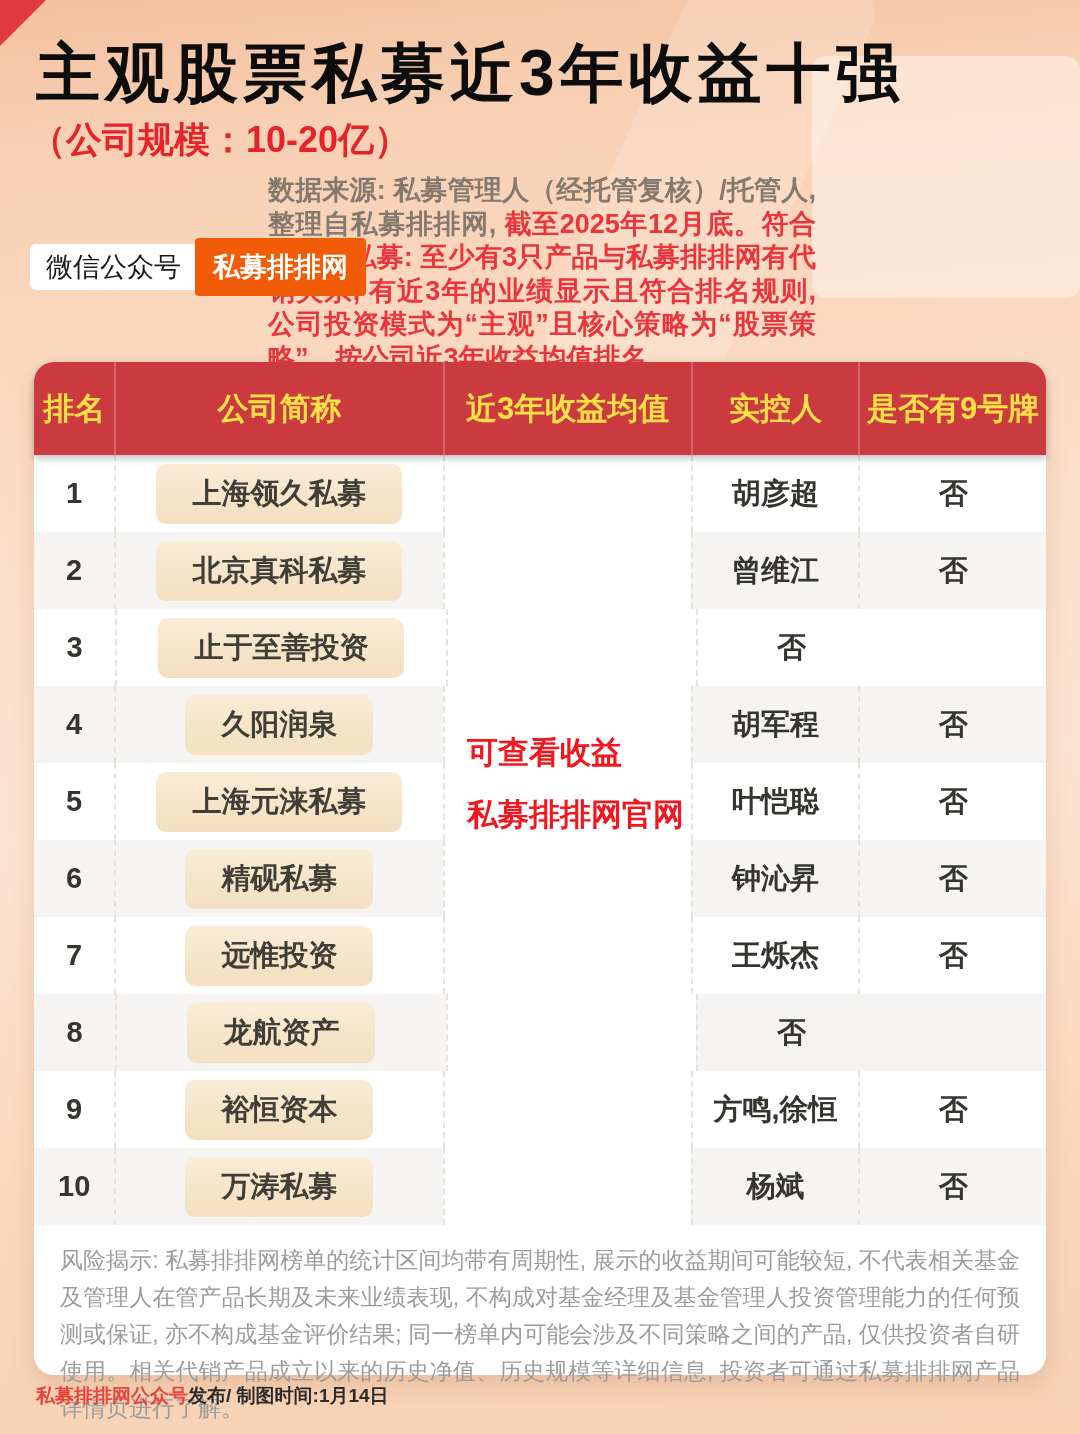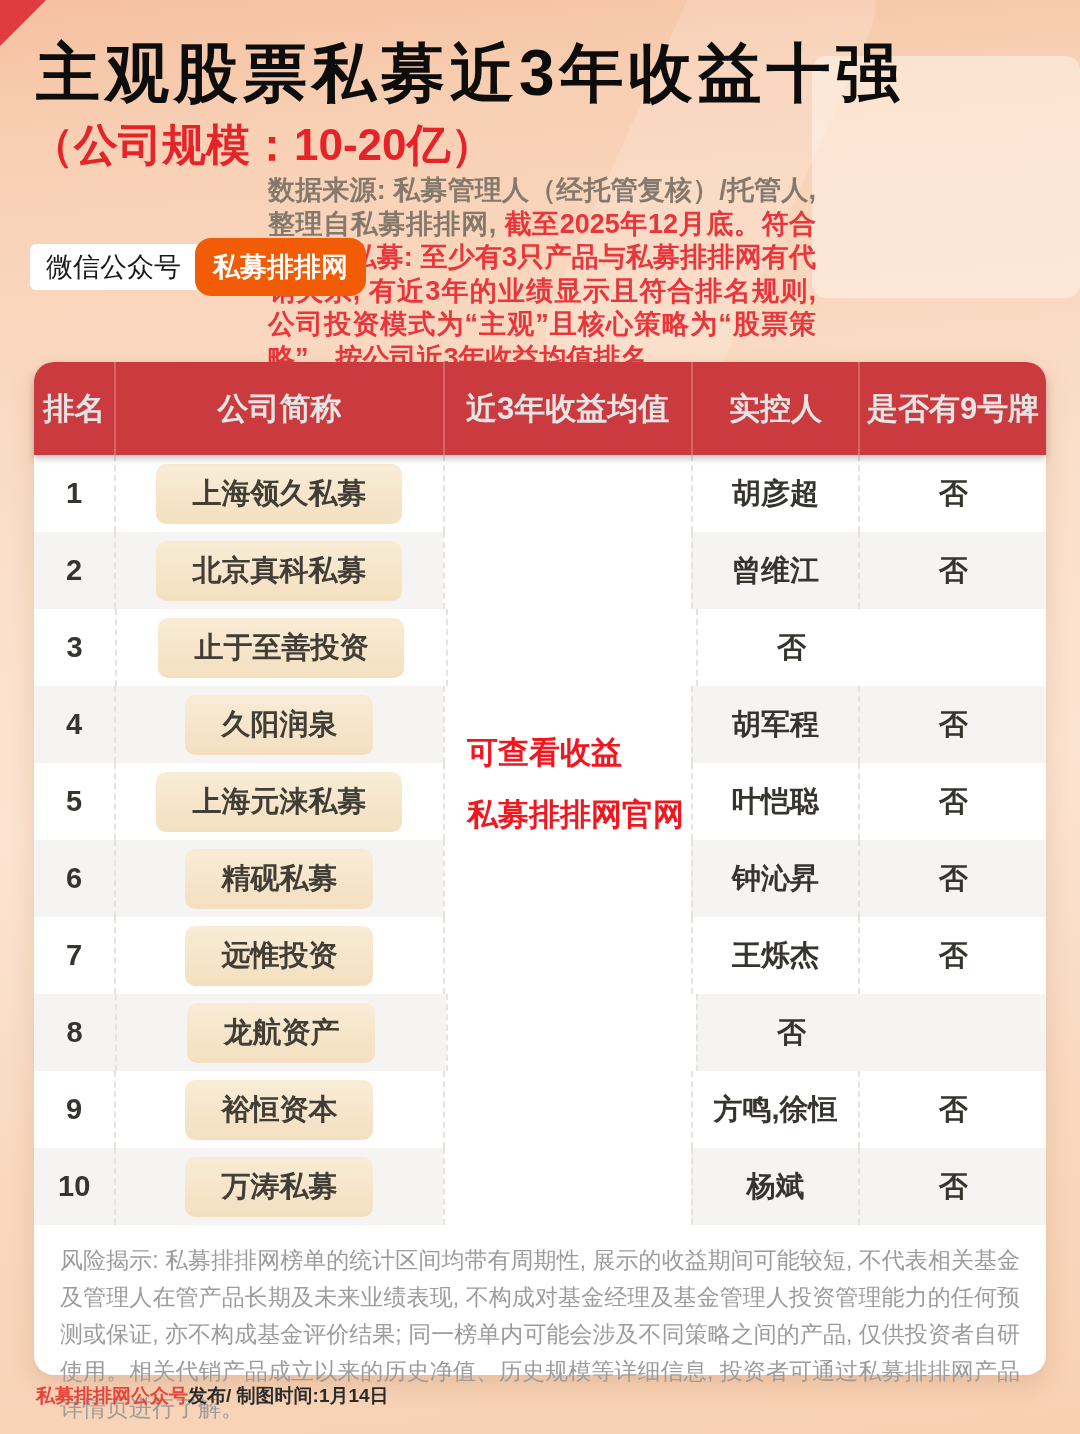--- a/index.html
+++ b/index.html
@@ -17,7 +17,7 @@
   
   .title{position:absolute;left:36px;top:30px;font-size:64px;font-weight:900;
         color:#0d0d0d;letter-spacing:5px;white-space:nowrap;}
-  .subtitle{position:absolute;left:30px;top:116px;font-size:44px;font-weight:800;
+  .subtitle{position:absolute;left:30px;top:116px;font-size:36px;font-weight:800;
         color:#e62329;white-space:nowrap;}
   .source{position:absolute;left:268px;top:174px;width:548px;font-size:27px;
         font-weight:700;line-height:33.5px;color:#85796d;text-align:justify;}

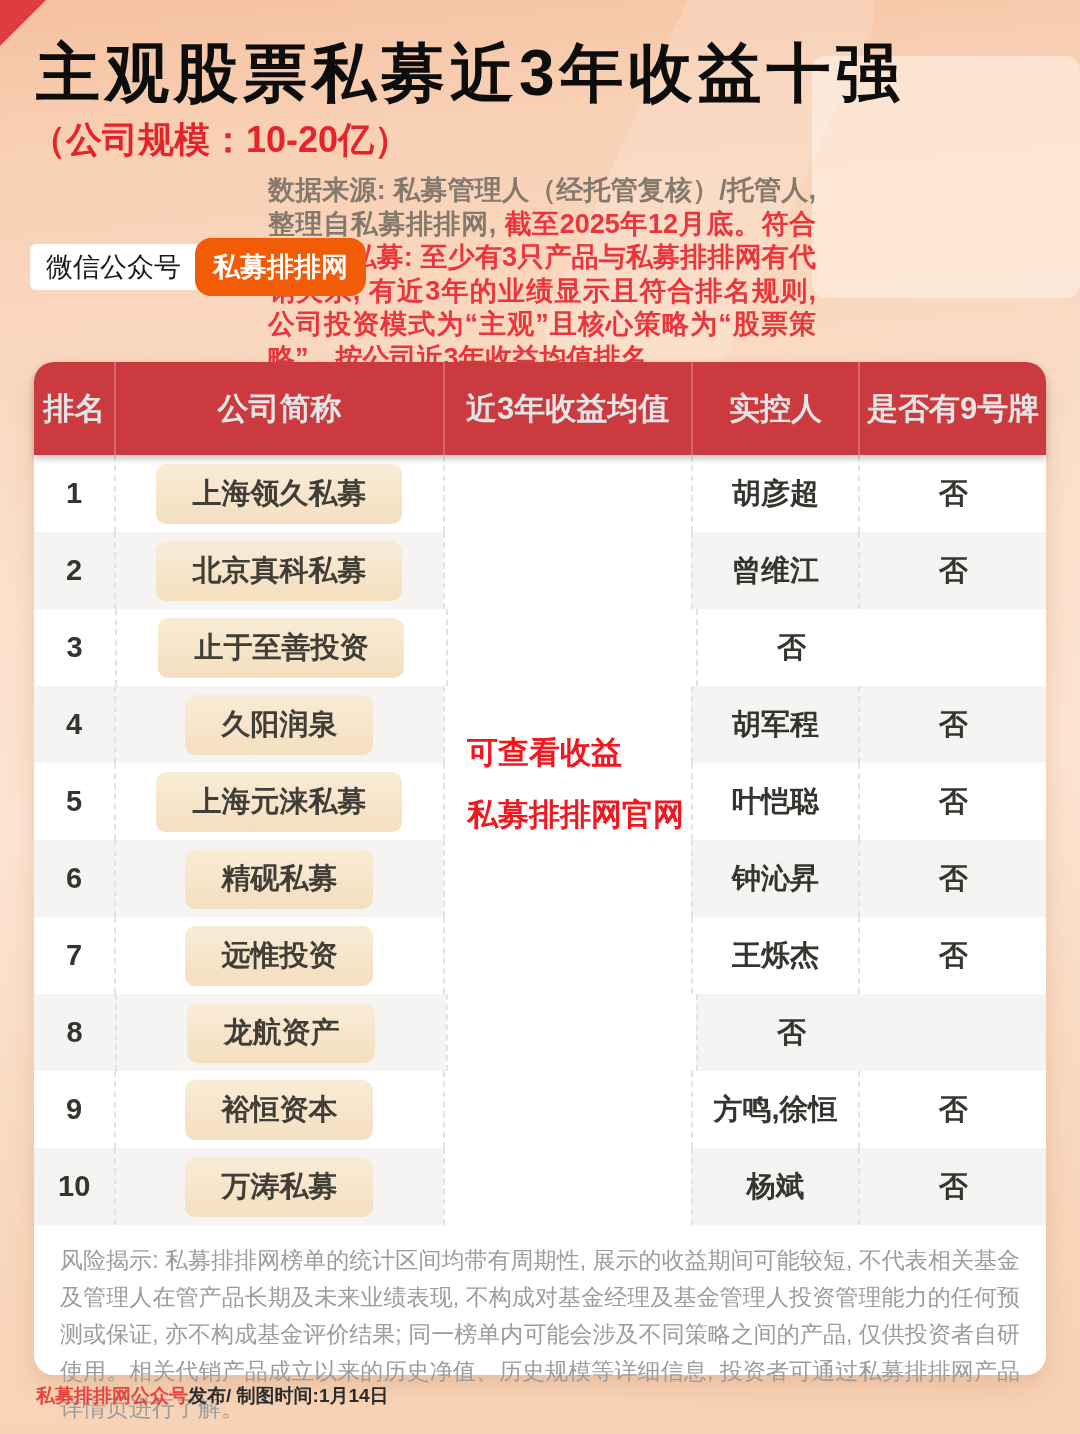--- a/index.html
+++ b/index.html
@@ -27,7 +27,7 @@
   .wechat-label{background:#ffffff;color:#1a1a1a;font-size:27px;height:46px;
         padding:0 16px;display:flex;align-items:center;border-radius:6px 0 0 6px;}
   .wechat-brand{background:#f25c06;color:#ffffff;font-size:27px;font-weight:700;height:58px;
-        padding:0 18px;display:flex;align-items:center;border-radius:16px;margin-left:-2px;}
+        padding:0 18px;display:flex;align-items:center;border-radius:4px;margin-left:-2px;}
 
   
   .card{position:absolute;left:34px;top:362px;width:1012px;height:1013px;background:#ffffff;

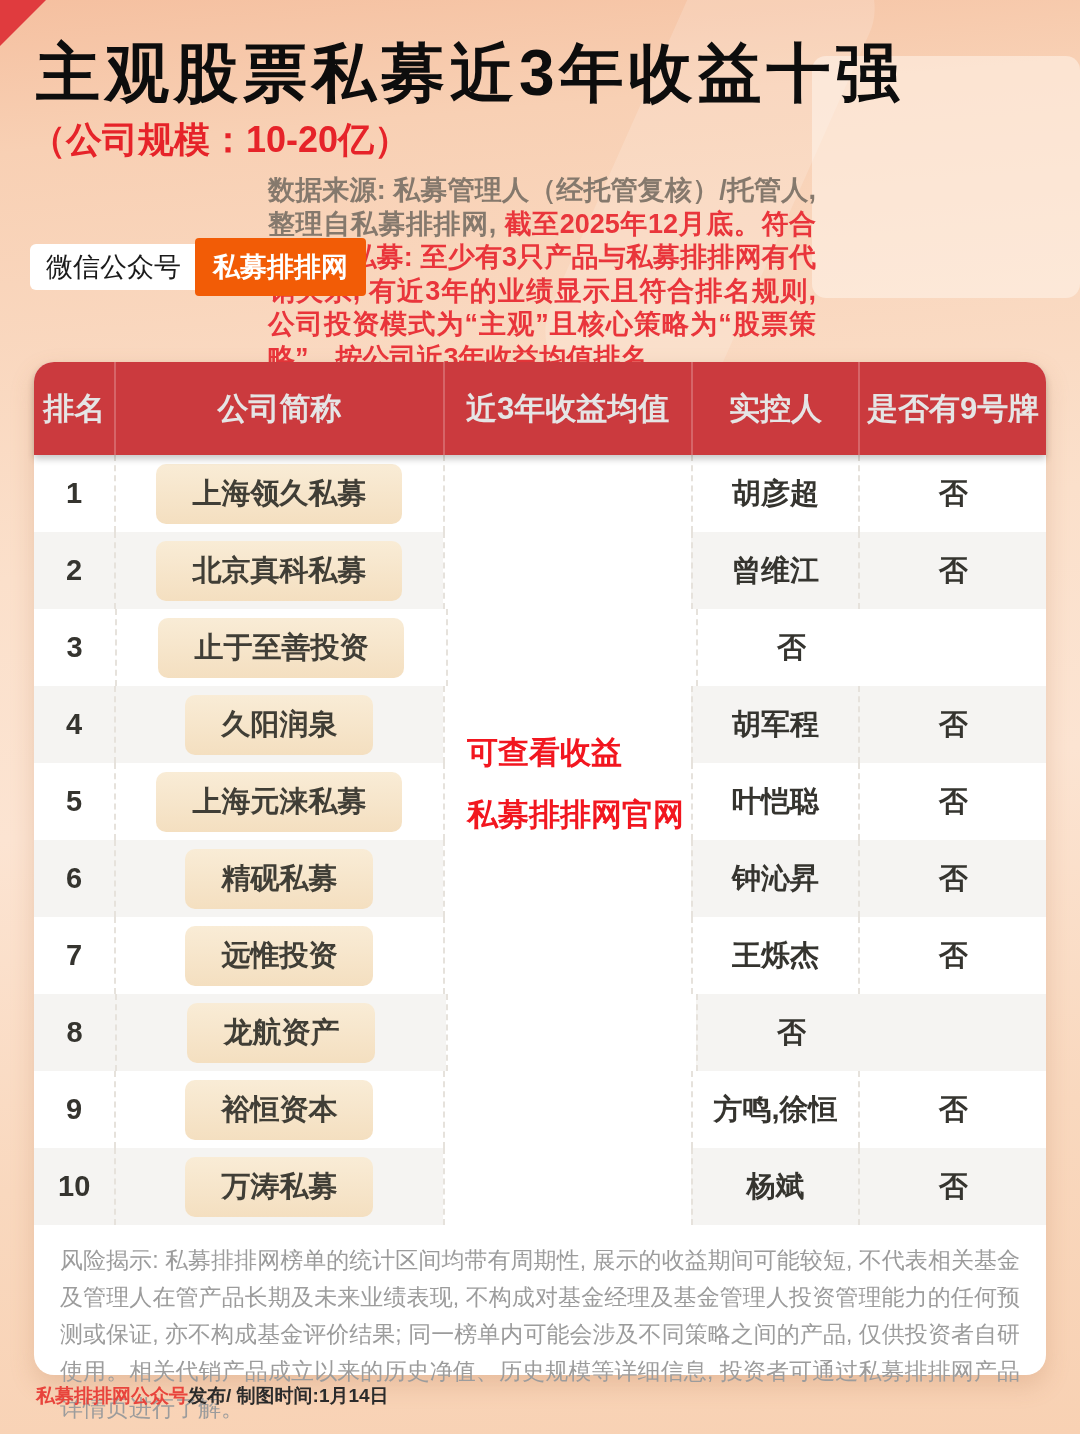--- a/index.html
+++ b/index.html
@@ -34,7 +34,7 @@
         border-radius:20px;box-shadow:0 10px 24px rgba(175,110,70,0.22);}
   .thead{position:relative;z-index:2;display:flex;height:93px;background:#cb3a3e;
         border-radius:20px 20px 0 0;box-shadow:0 4px 7px rgba(0,0,0,0.22);}
-  .thead .hcell{display:flex;align-items:center;justify-content:center;color:#e5e5e5;
+  .thead .hcell{display:flex;align-items:center;justify-content:center;color:#fde047;
         font-size:31px;font-weight:700;}
   .thead .hcell + .hcell{border-left:2px solid rgba(255,255,255,0.22);}
   .trow{display:flex;height:77px;}

